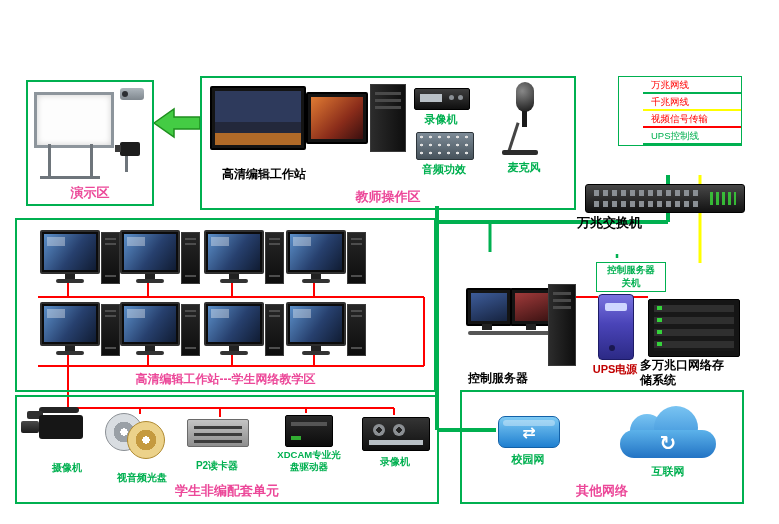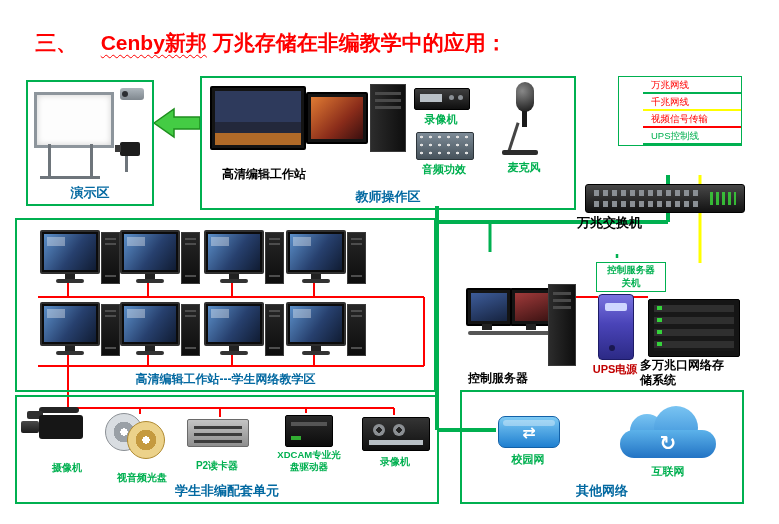--- a/index.html
+++ b/index.html
@@ -128,9 +128,6 @@
     <polygon points="154,123 174,109 174,117 200,117 200,129 174,129 174,137" fill="#44cc44" stroke="#1e8f1e" stroke-width="1.5"></polygon>
   </svg>
 
-  <div class="title">
-    <span>三、    </span><span class="wavy">Cenby新邦</span><span> 万兆存储在非编教学中的应用：</span>
-  </div>
 
   <div class="gbox" style="left:26px;top:80px;width:124px;height:122px;">
     <div class="board" style="left:6px;top:10px;width:74px;height:50px;"></div>

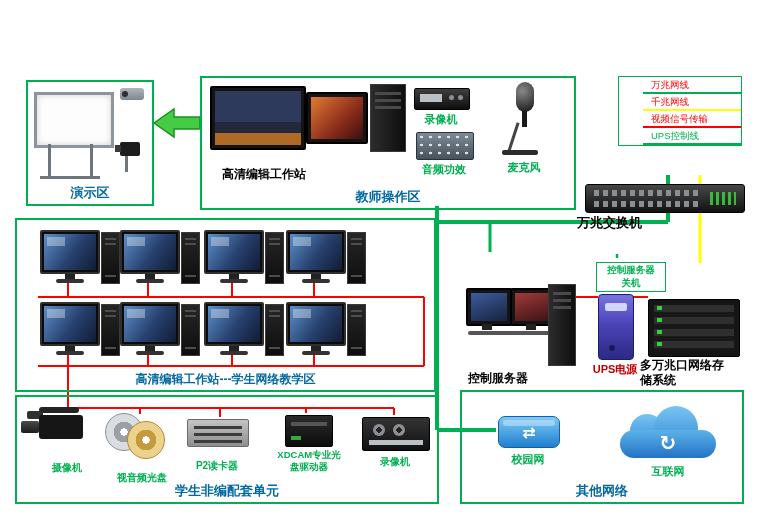--- a/index.html
+++ b/index.html
@@ -14,7 +14,7 @@
   .title .wavy{text-decoration:underline wavy #ff0000;text-decoration-thickness:1px;text-underline-offset:4px;}
   
   .gbox{position:absolute;border:2px solid #00b050;background:transparent;z-index:2;}
-  .glabel{color:#0369a1;font-weight:bold;}
+  .glabel{color:#ec4899;font-weight:bold;}
   .boxlabel{position:absolute;left:0;right:0;bottom:2px;text-align:center;font-size:13px;}
   .pre{white-space:pre-line;}
   

